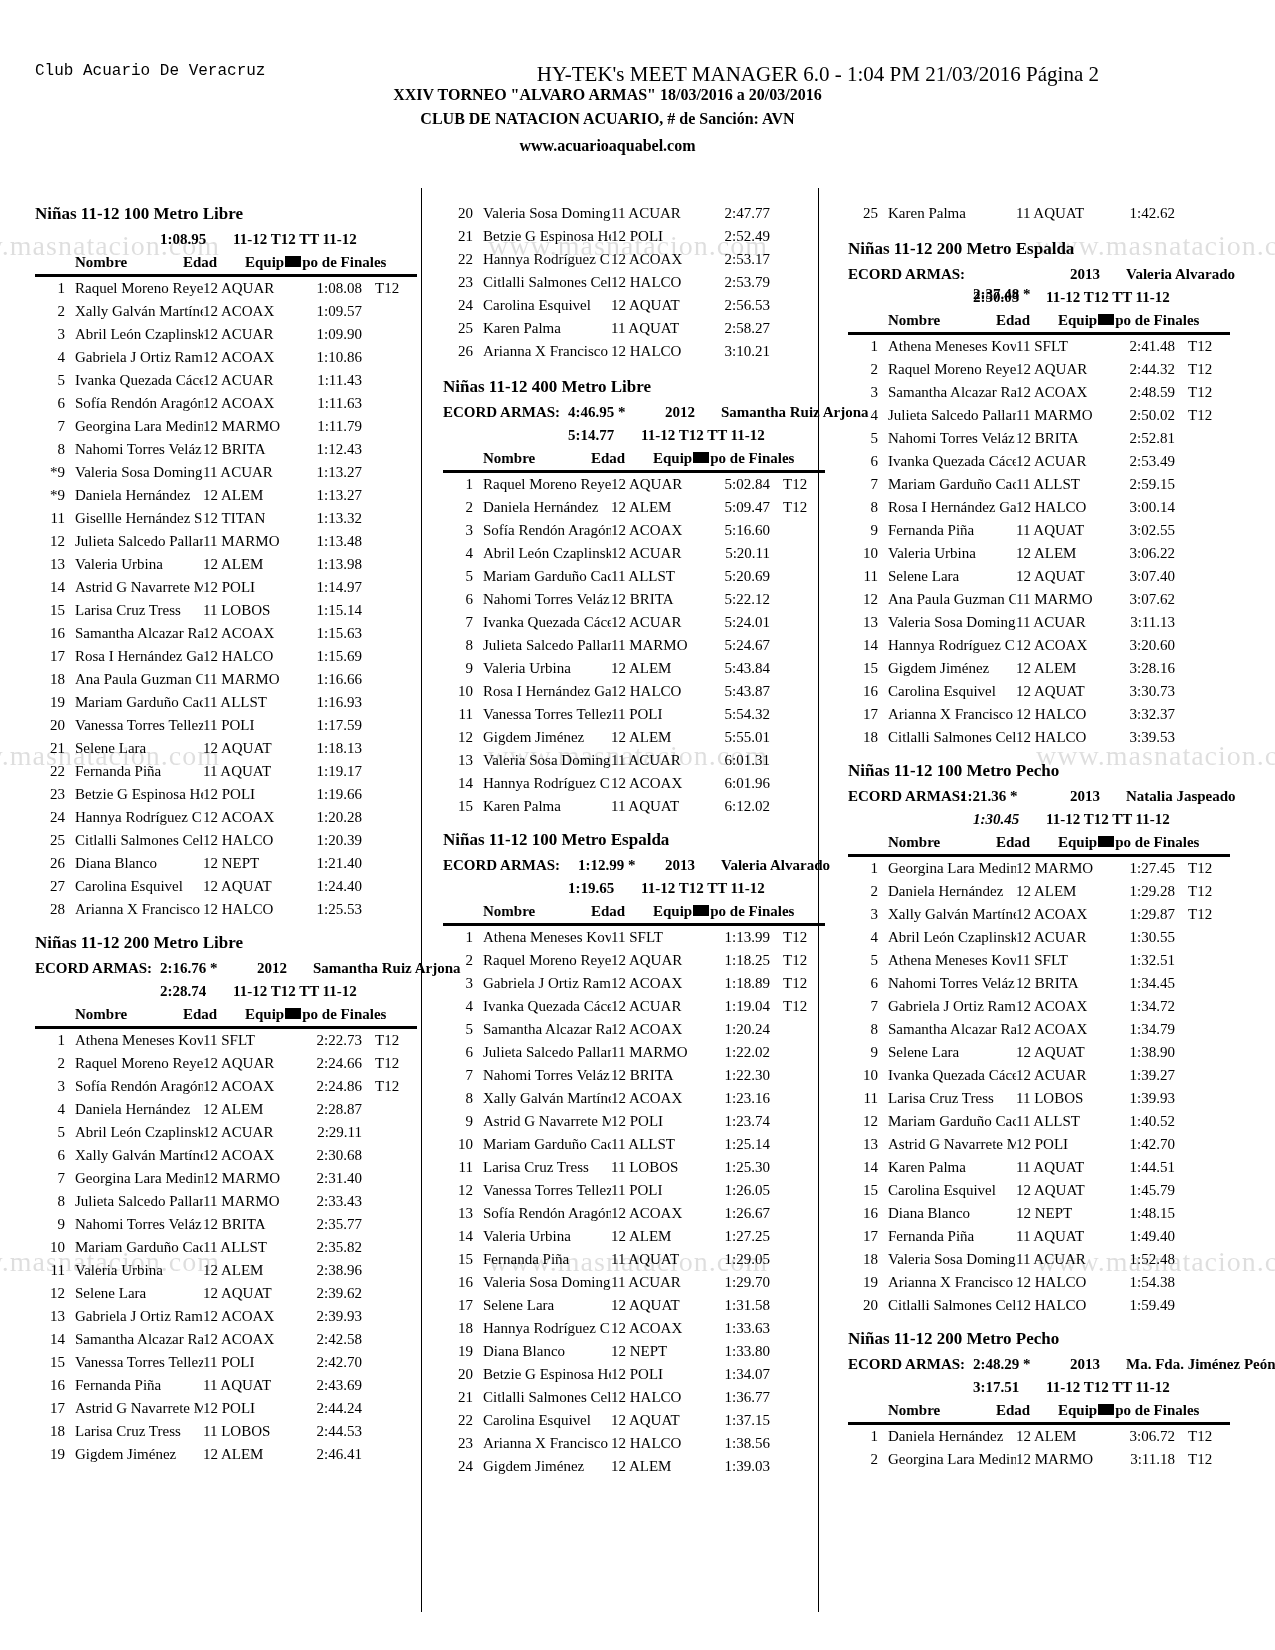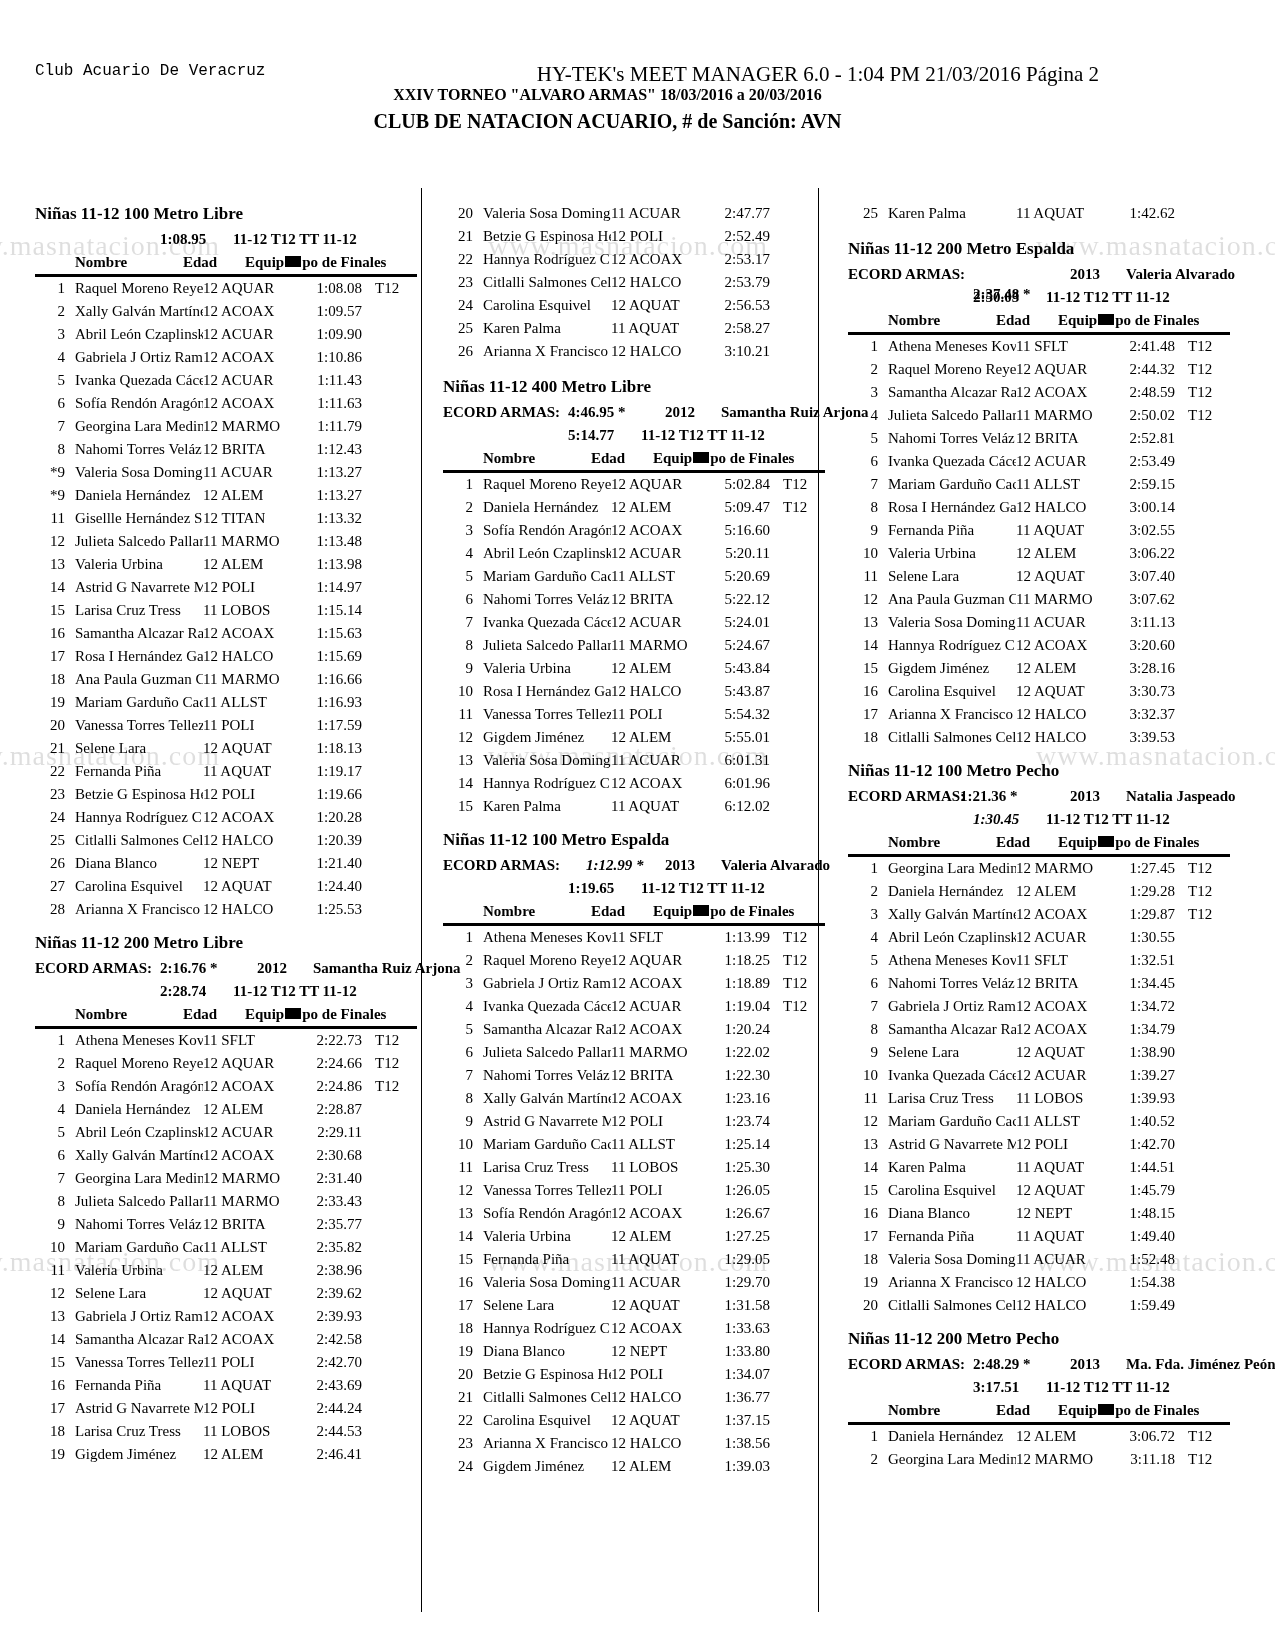--- a/index.html
+++ b/index.html
@@ -9,7 +9,7 @@
   .club{position:absolute;left:35px;top:62px;font-size:16px;font-family:Liberation Mono, monospace;}
   .hdr-right{position:absolute;right:176px;top:62px;font-size:21px;}
   .title1{position:absolute;left:0;top:86px;width:1215px;text-align:center;font-size:16px;font-weight:bold;}
-  .title2{position:absolute;left:0;top:110px;width:1215px;text-align:center;font-size:20px;font-weight:bold;}
+  .title2{position:absolute;left:0;top:110px;width:1215px;text-align:center;font-size:16px;font-weight:bold;}
   .website{position:absolute;left:0;top:137px;width:1215px;text-align:center;font-size:16px;font-weight:bold;}
   .results-h{position:absolute;left:0;top:158px;width:1215px;text-align:center;font-size:21px;font-weight:bold;}
   

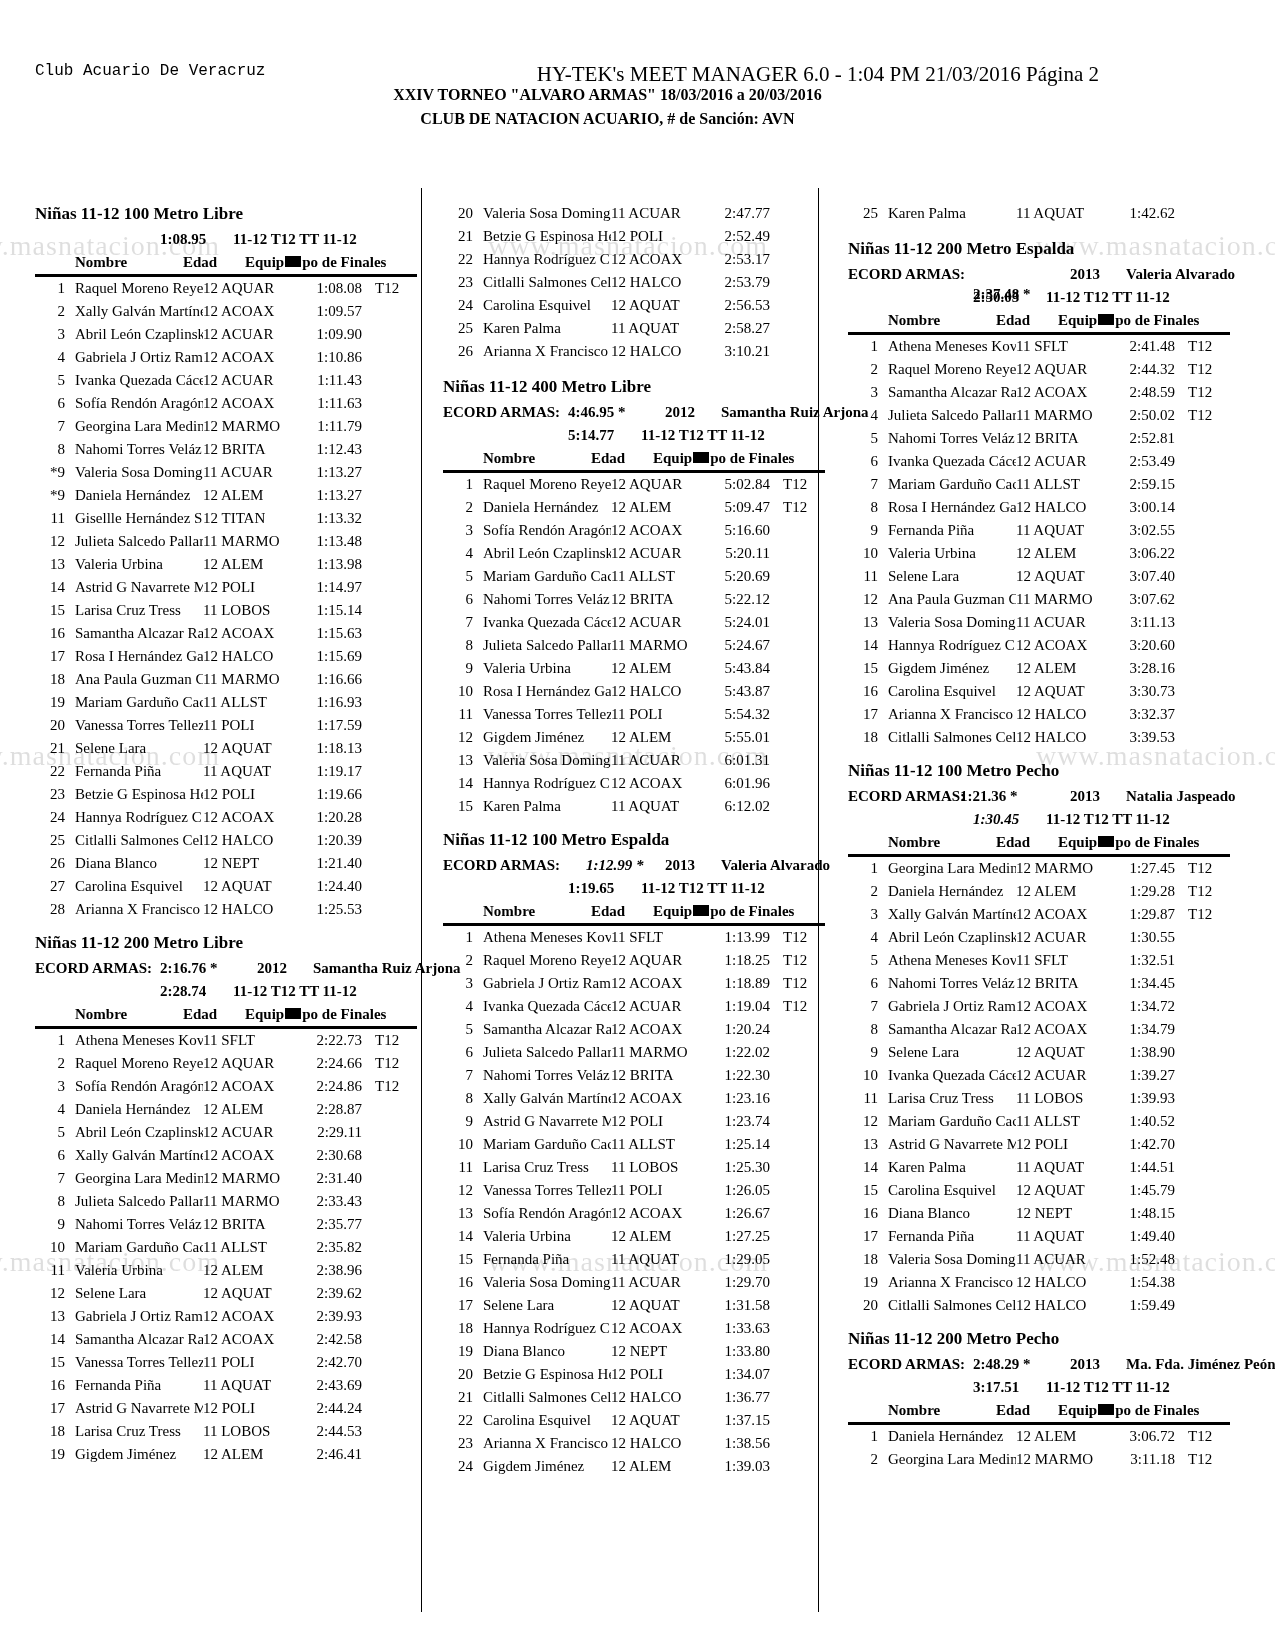--- a/index.html
+++ b/index.html
@@ -47,6 +47,7 @@
   <div class="hdr-right">HY-TEK's MEET MANAGER 6.0 - 1:04 PM  21/03/2016  Página 2</div>
   <div class="title1">XXIV  TORNEO "ALVARO ARMAS"   18/03/2016 a 20/03/2016</div>
   <div class="title2">CLUB DE NATACION ACUARIO, # de Sanción: AVN</div>
+  <div class="website">www.acuarioaquabel.com</div>
 
   <div class="wmrow wmr1">
       <span class="wm" style="left: -60px;">www.masnatacion.com</span>

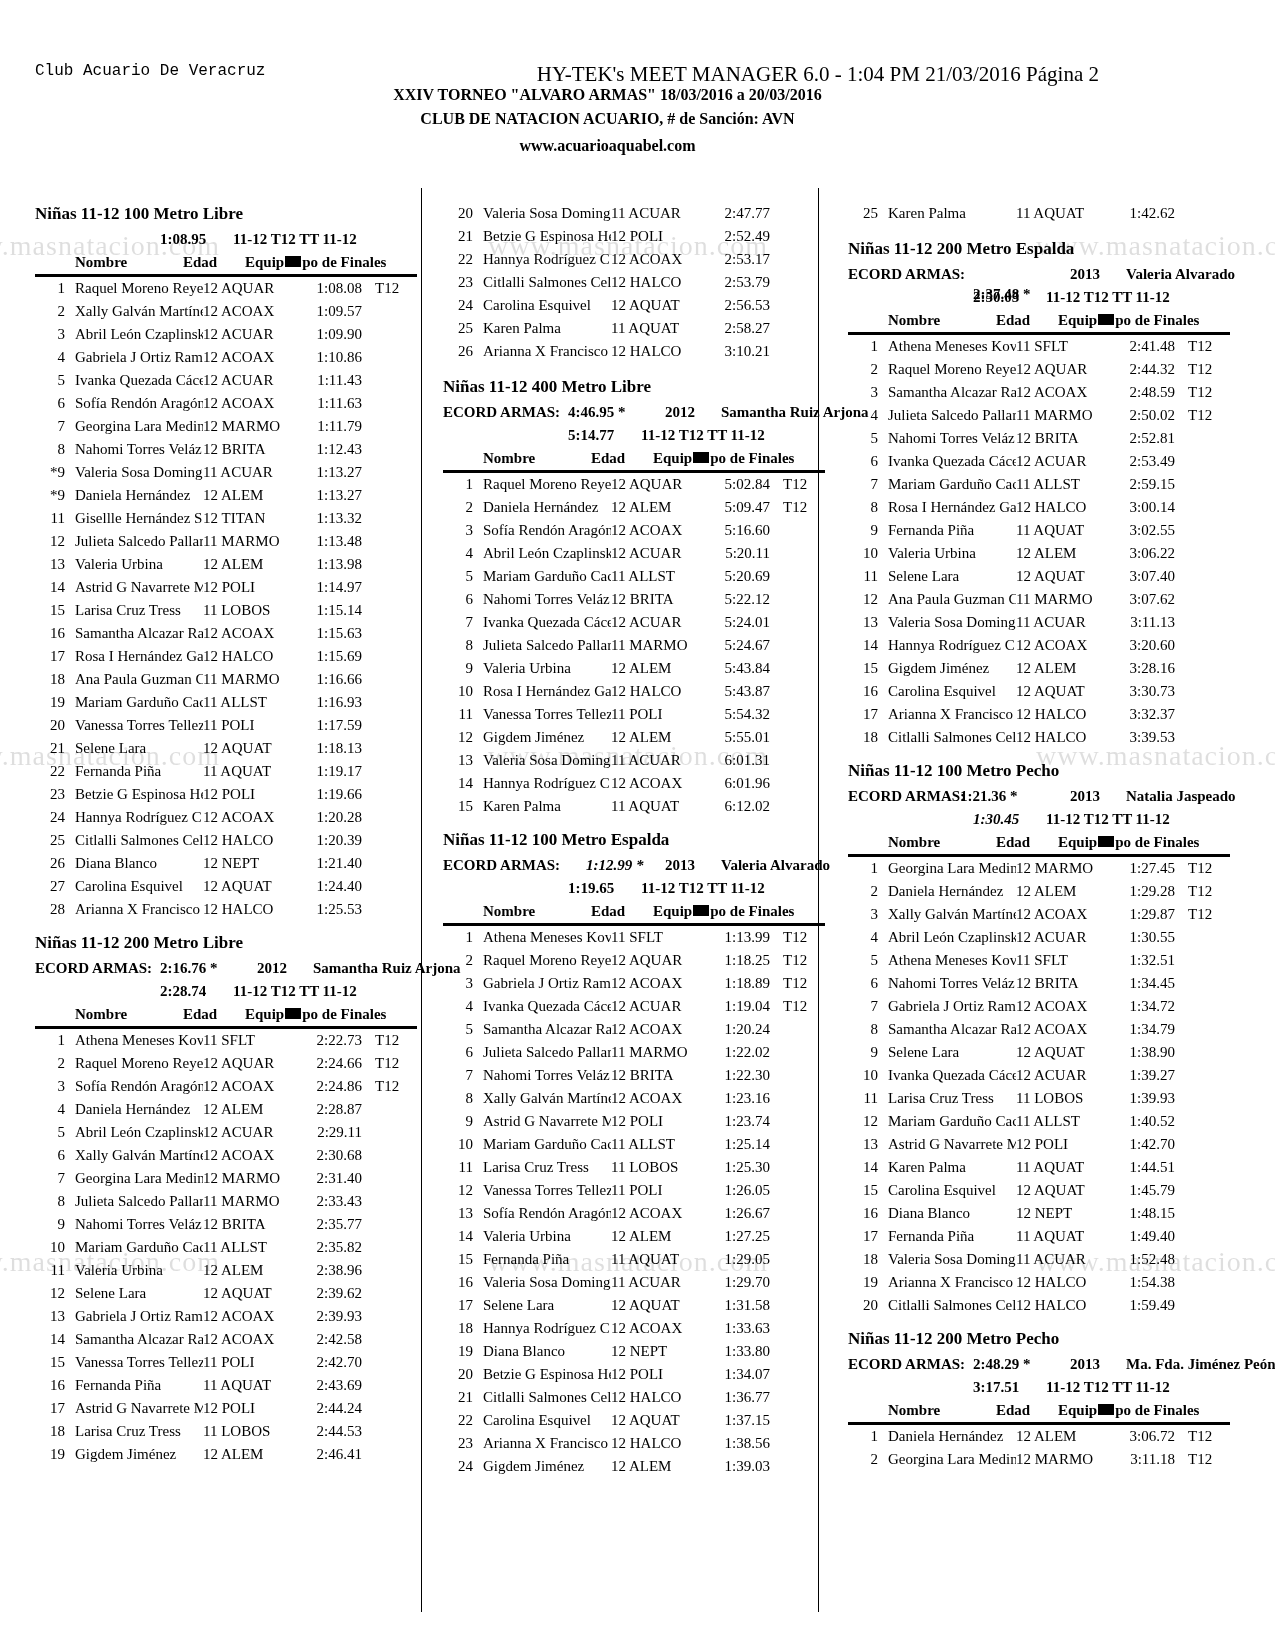--- a/index.html
+++ b/index.html
@@ -608,7 +608,7 @@
         <div class="event-title">Niñas 11-12 100 Metro Espalda</div>
         <div class="line23">
           <span class="abs" style="left: 0px;">ECORD ARMAS:</span>
-          <span class="abs" style="left: 143px; font-style: italic;">1:12.99 *</span>
+          <span class="abs" style="left: 135px;">1:12.99 *</span>
           <span class="abs" style="left: 222px;">2013</span>
           <span class="abs" style="left: 278px;">Valeria Alvarado</span>
         </div>

